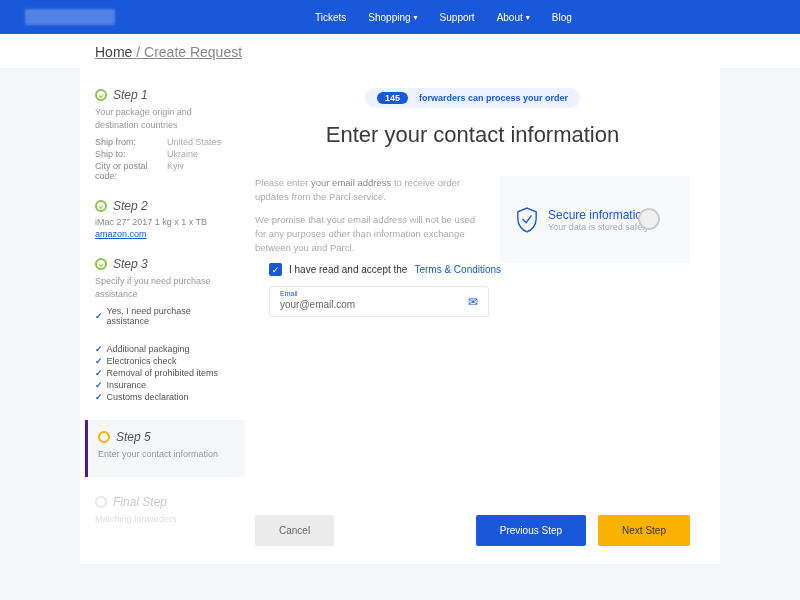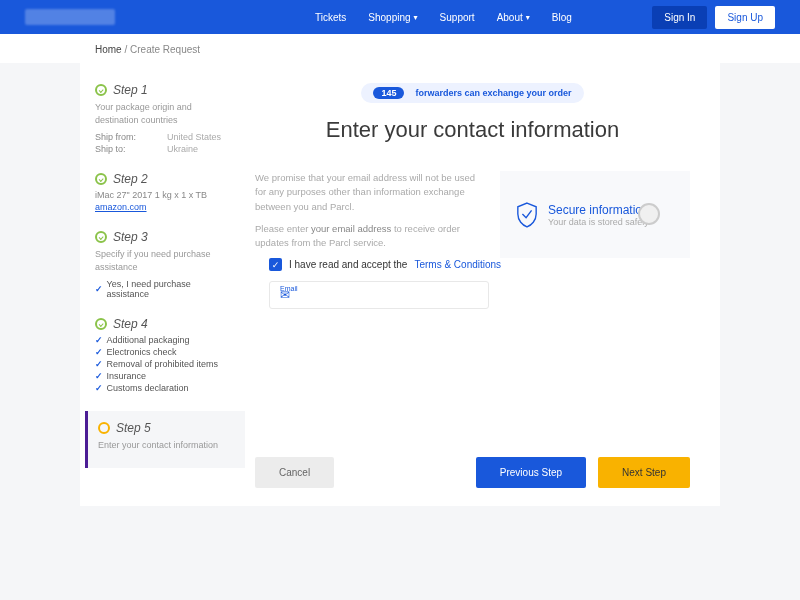--- a/index.html
+++ b/index.html
@@ -84,10 +84,6 @@
       </a>
     <a>Blog</a>
   </nav>
-  <div class="auth">
-    <button class="btn-signin">Sign In</button>
-    <button class="btn-signup">Sign Up</button>
-  </div>
 </div>
 
 <div class="crumbs">

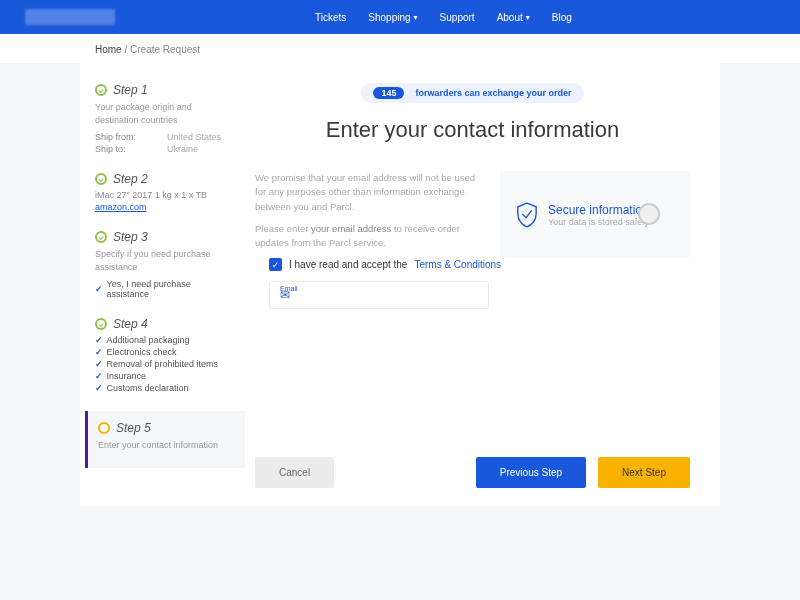--- a/index.html
+++ b/index.html
@@ -12,7 +12,7 @@
 .auth { margin-left: auto; display: flex; gap: 8px; }
 .btn-signin { background: #0a3fb5; color: #fff; border: none; padding: 6px 12px; font-size: 10px; border-radius: 2px; cursor: pointer; }
 .btn-signup { background: #fff; color: #1958db; border: none; padding: 6px 12px; font-size: 10px; border-radius: 2px; cursor: pointer; font-weight: 500; }
-.crumbs { padding: 10px 95px 8px; font-size: 10px; color: #888; background: #fff; }
+.crumbs { padding: 10px 95px 8px; font-size: 14px; color: #888; background: #fff; text-decoration: underline; }
 .crumbs .home { color: #444; font-weight: 500; }
 .wrap { display: flex; padding: 0 80px; gap: 0; }
 .side { width: 165px; background: #fff; padding: 20px 0 20px 15px; }

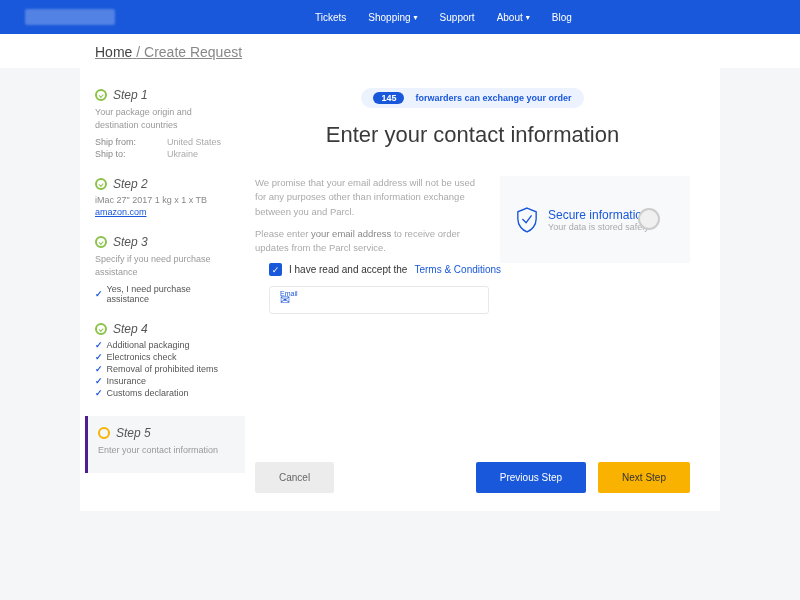--- a/index.html
+++ b/index.html
@@ -156,7 +156,7 @@
     <div class="pill-wrap">
       <span class="pill">
         <span class="pill-n">145</span>
-        <span>forwarders can exchange your order</span>
+        <span>forwarders can process your order</span>
       </span>
     </div>
     <h1>Enter your contact information</h1>

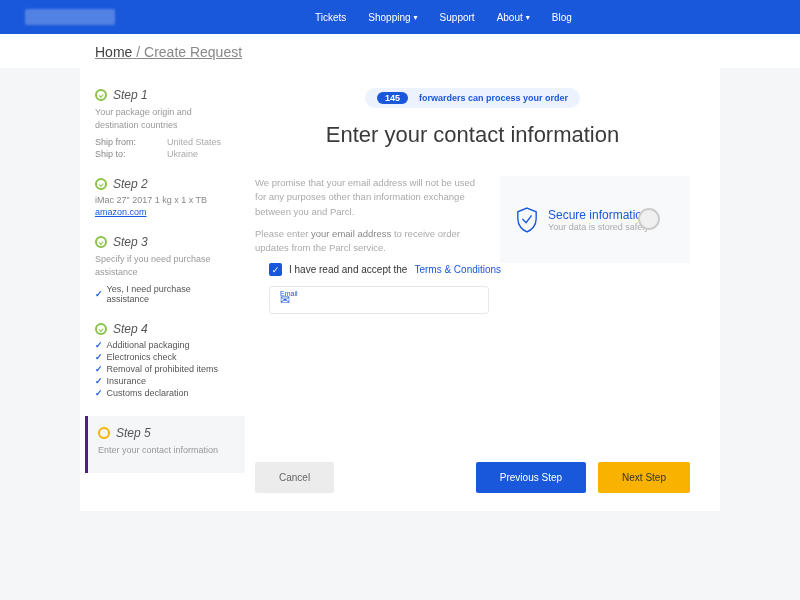--- a/index.html
+++ b/index.html
@@ -109,6 +109,10 @@
           <span class="k">Ship to:</span>
           <span class="v">Ukraine</span>
         </div>
+      <div class="kv">
+          <span class="k">City or postal code:</span>
+          <span class="v">Kyiv</span>
+        </div>
     </div>
 
     <div class="step">

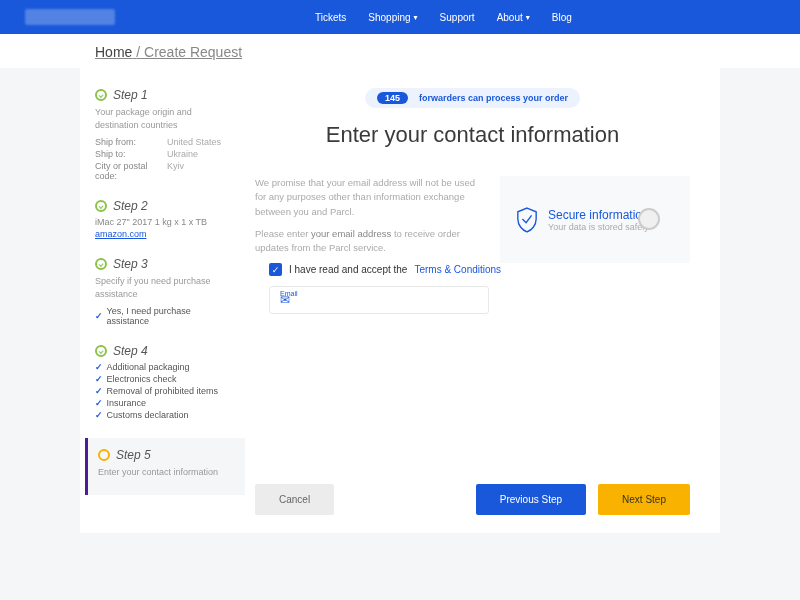--- a/index.html
+++ b/index.html
@@ -169,8 +169,8 @@
 
     <div class="cols">
       <div class="col-l">
+        <p class="intro"><span>Please enter </span><b>your email address</b><span> to receive order updates from the Parcl service.</span></p>
         <p class="intro">We promise that your email address will not be used for any purposes other than information exchange between you and Parcl.</p>
-        <p class="intro"><span>Please enter </span><b>your email address</b><span> to receive order updates from the Parcl service.</span></p>
       </div>
       <div class="secure">
         <div class="shield">

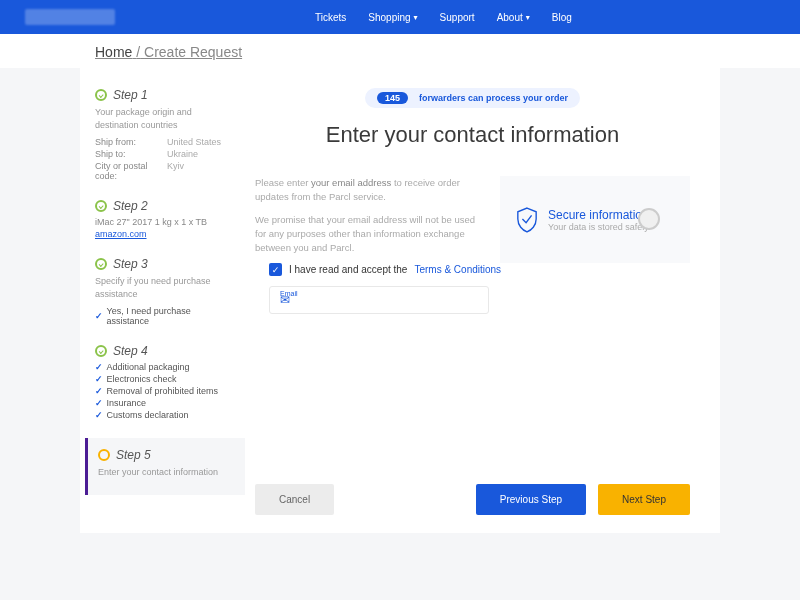--- a/index.html
+++ b/index.html
@@ -195,6 +195,7 @@
 
     <div class="email-box">
       <span class="lbl">Email</span>
+      <input type="text" value="your@email.com" style="">
       <span class="env-ic">✉</span>
     </div>
 

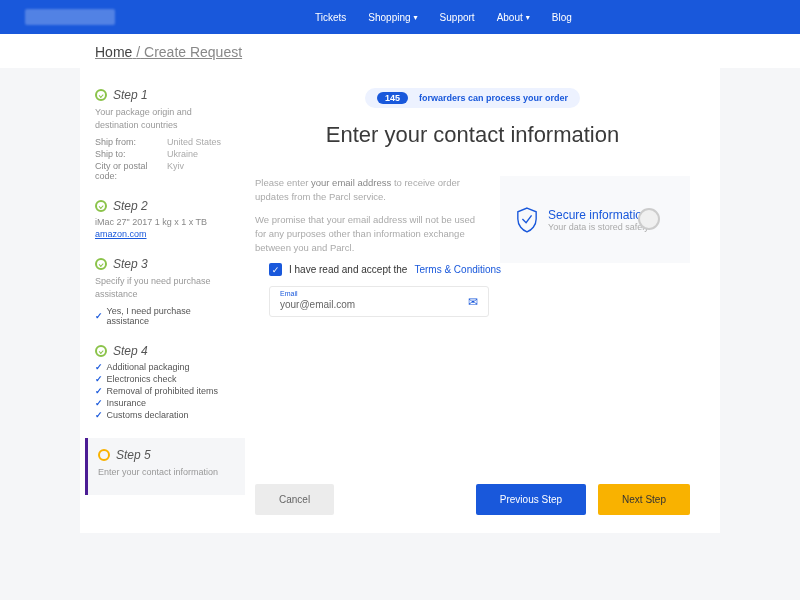--- a/index.html
+++ b/index.html
@@ -134,10 +134,6 @@
     </div>
 
     <div class="step">
-      <div class="step-h">
-          <span class="ic-done"></span>
-          <span>Step 4</span>
-        </div>
       <div class="chk-line">Additional packaging</div>
       <div class="chk-line">Electronics check</div>
       <div class="chk-line">Removal of prohibited items</div>

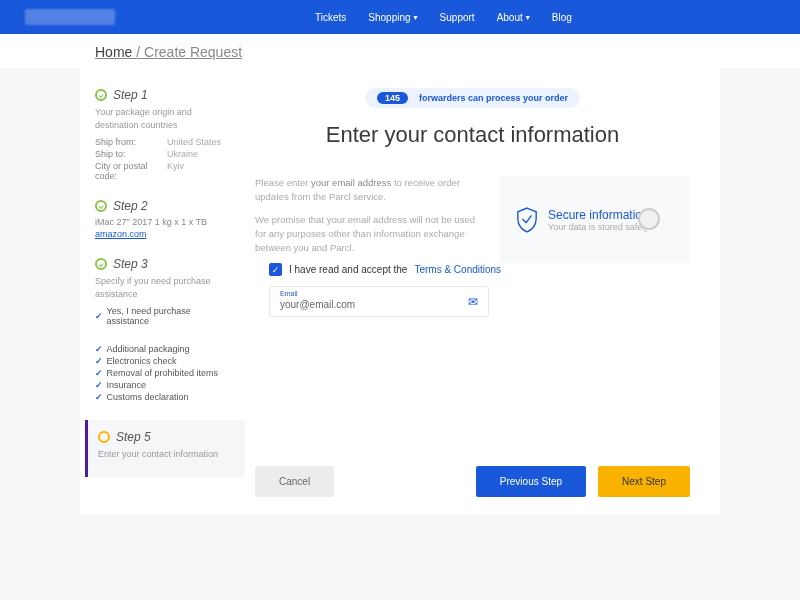--- a/index.html
+++ b/index.html
@@ -149,6 +149,13 @@
       <div class="step-d">Enter your contact information</div>
     </div>
 
+    <div class="step faded">
+      <div class="step-h">
+          <span class="ic-pend"></span>
+          <span>Final Step</span>
+        </div>
+      <div class="step-d">Matching forwarders</div>
+    </div>
 
   </aside>
 

